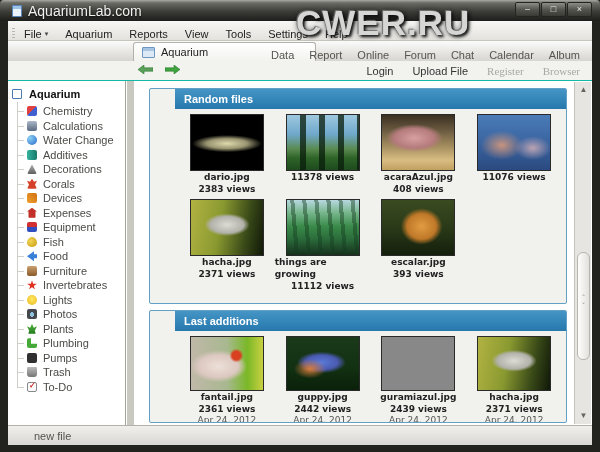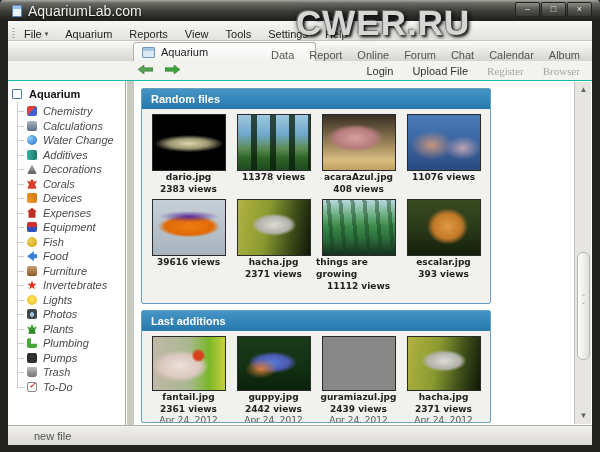--- a/index.html
+++ b/index.html
@@ -91,7 +91,7 @@
   [data-icon="todo-clipboard"]::after { content:"✓"; position:absolute; left:1px; top:-2px; color:#d02020; font-size:8px; font-weight:bold; }
 
   
-  .panel { position:absolute; left:7px; width:350px; background:#f1f1ed; border:1px solid #63a0c6; border-radius:2px; overflow:hidden; }
+  .panel { position:absolute; left:15px; width:418px; background:#f1f1ed; border:1px solid #63a0c6; border-radius:2px; overflow:hidden;padding-left:25px; }
   .panel-hdr { height:20px; background:linear-gradient(180deg,#4596c6,#2677ac); color:#fff; font-weight:bold;
     display:flex; align-items:center; padding-left:9px; font-size:11px; }
   #panel-random { top:7px; height:216px; }

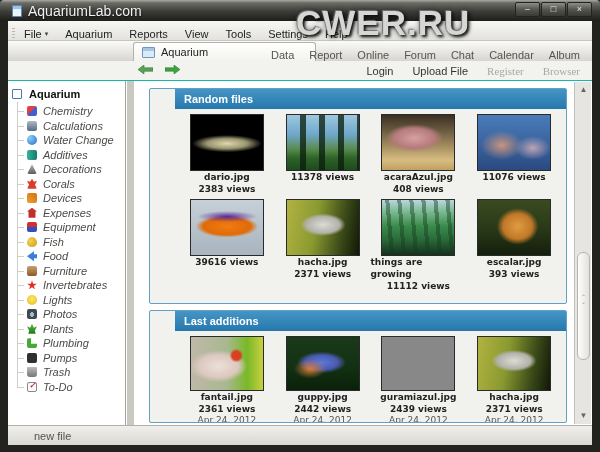--- a/index.html
+++ b/index.html
@@ -62,7 +62,7 @@
   
   .root-row { display:flex; align-items:center; gap:7px; padding-left:4px; height:16px; font-weight:bold; color:#111; }
   .root-icon { width:10px; height:10px; background:#fff; border:1px solid #4a7ab0; border-radius:1px; }
-  .tree { position:relative; margin-top:2px;font-style:italic; }
+  .tree { position:relative; margin-top:2px; }
   .tree::before { content:""; position:absolute; left:9px; top:-2px; bottom:7px; width:1px; background:#cfcfc9; }
   .trow { position:relative; display:flex; align-items:center; gap:6px; height:14.5px; padding-left:19px; color:#4a4a46; }
   .trow::before { content:""; position:absolute; left:9px; top:50%; width:7px; height:1px; background:#cfcfc9; }

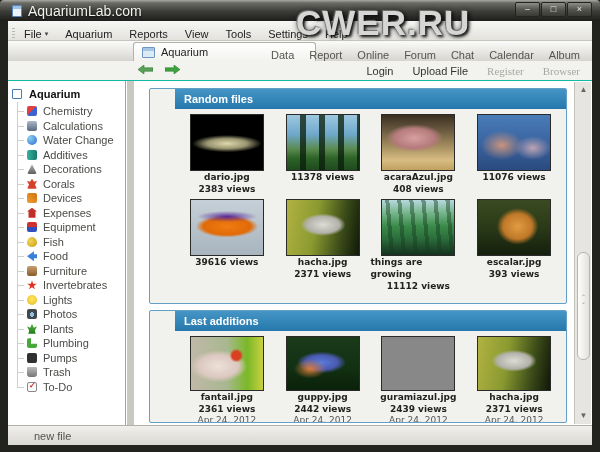--- a/index.html
+++ b/index.html
@@ -322,10 +322,6 @@
           <span class="views">11076 views</span>
         </div>
         <div class="cell">
-          <div class="thumb" data-thumb="orangefish"></div>
-          <span class="views">39616 views</span>
-        </div>
-        <div class="cell">
           <div class="thumb" data-thumb="hacha"></div>
           <span class="fname">hacha.jpg</span>
             <span class="views">2371 views</span>

